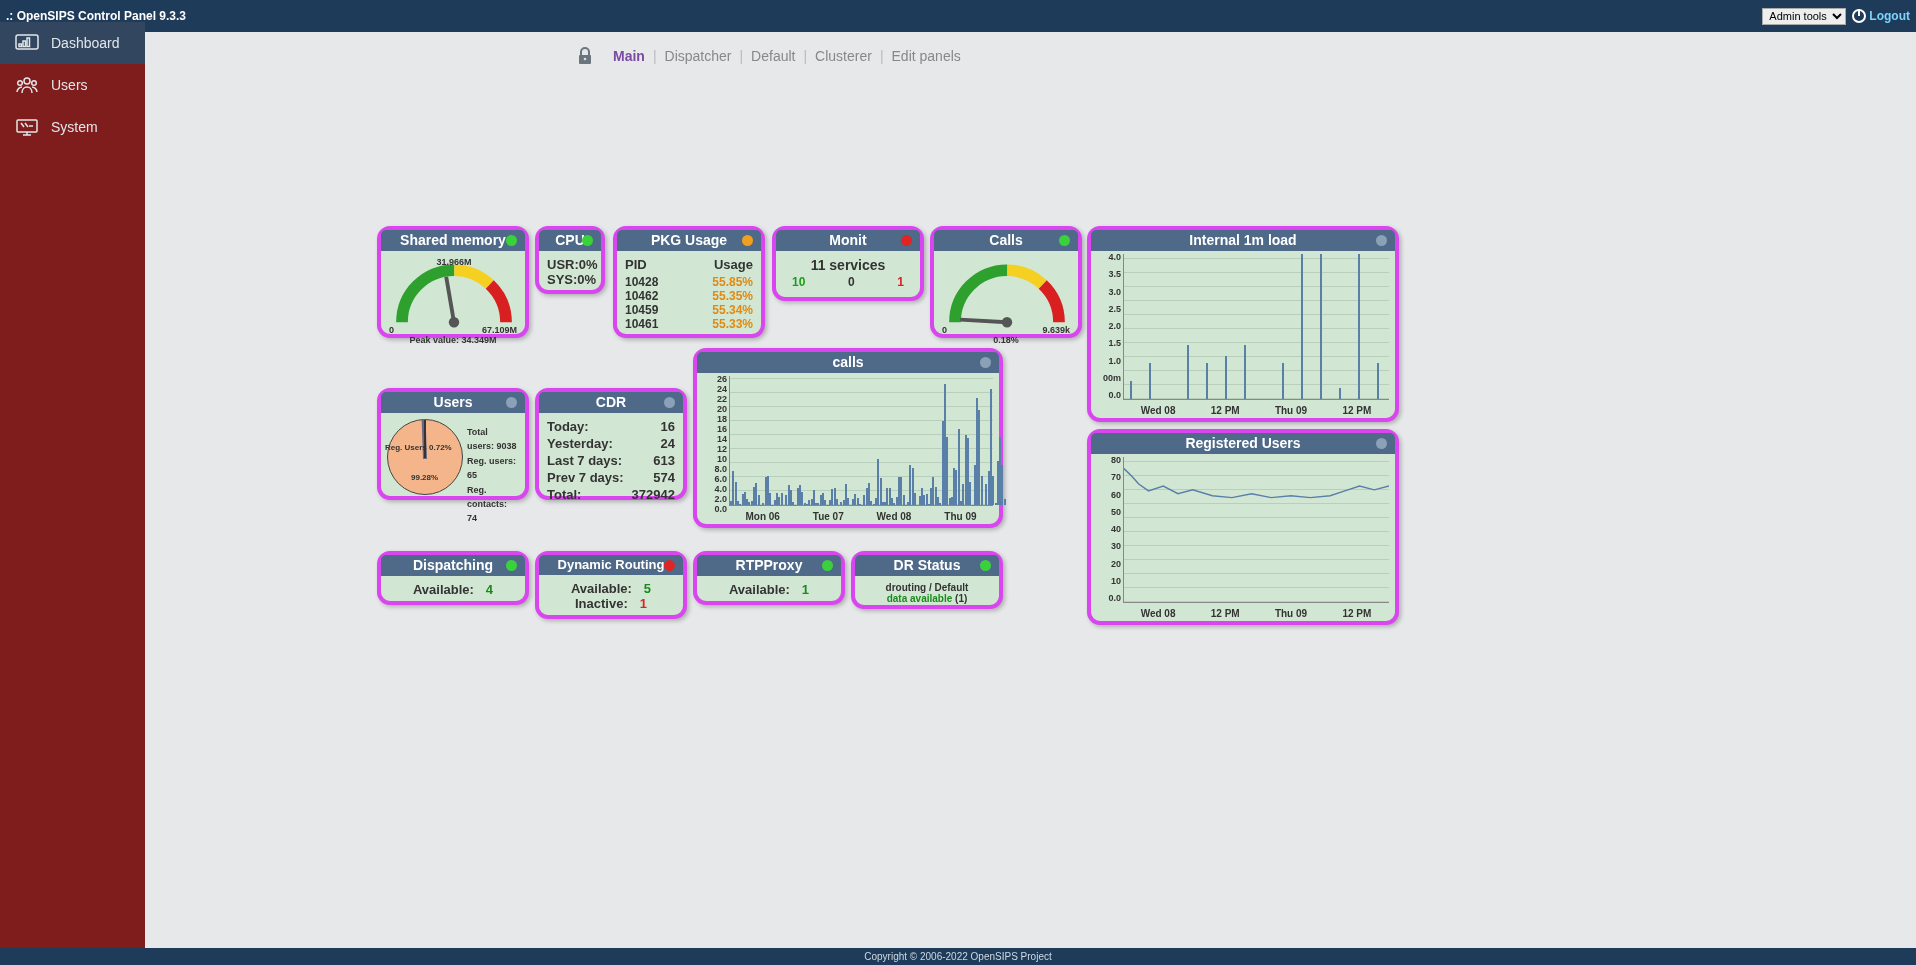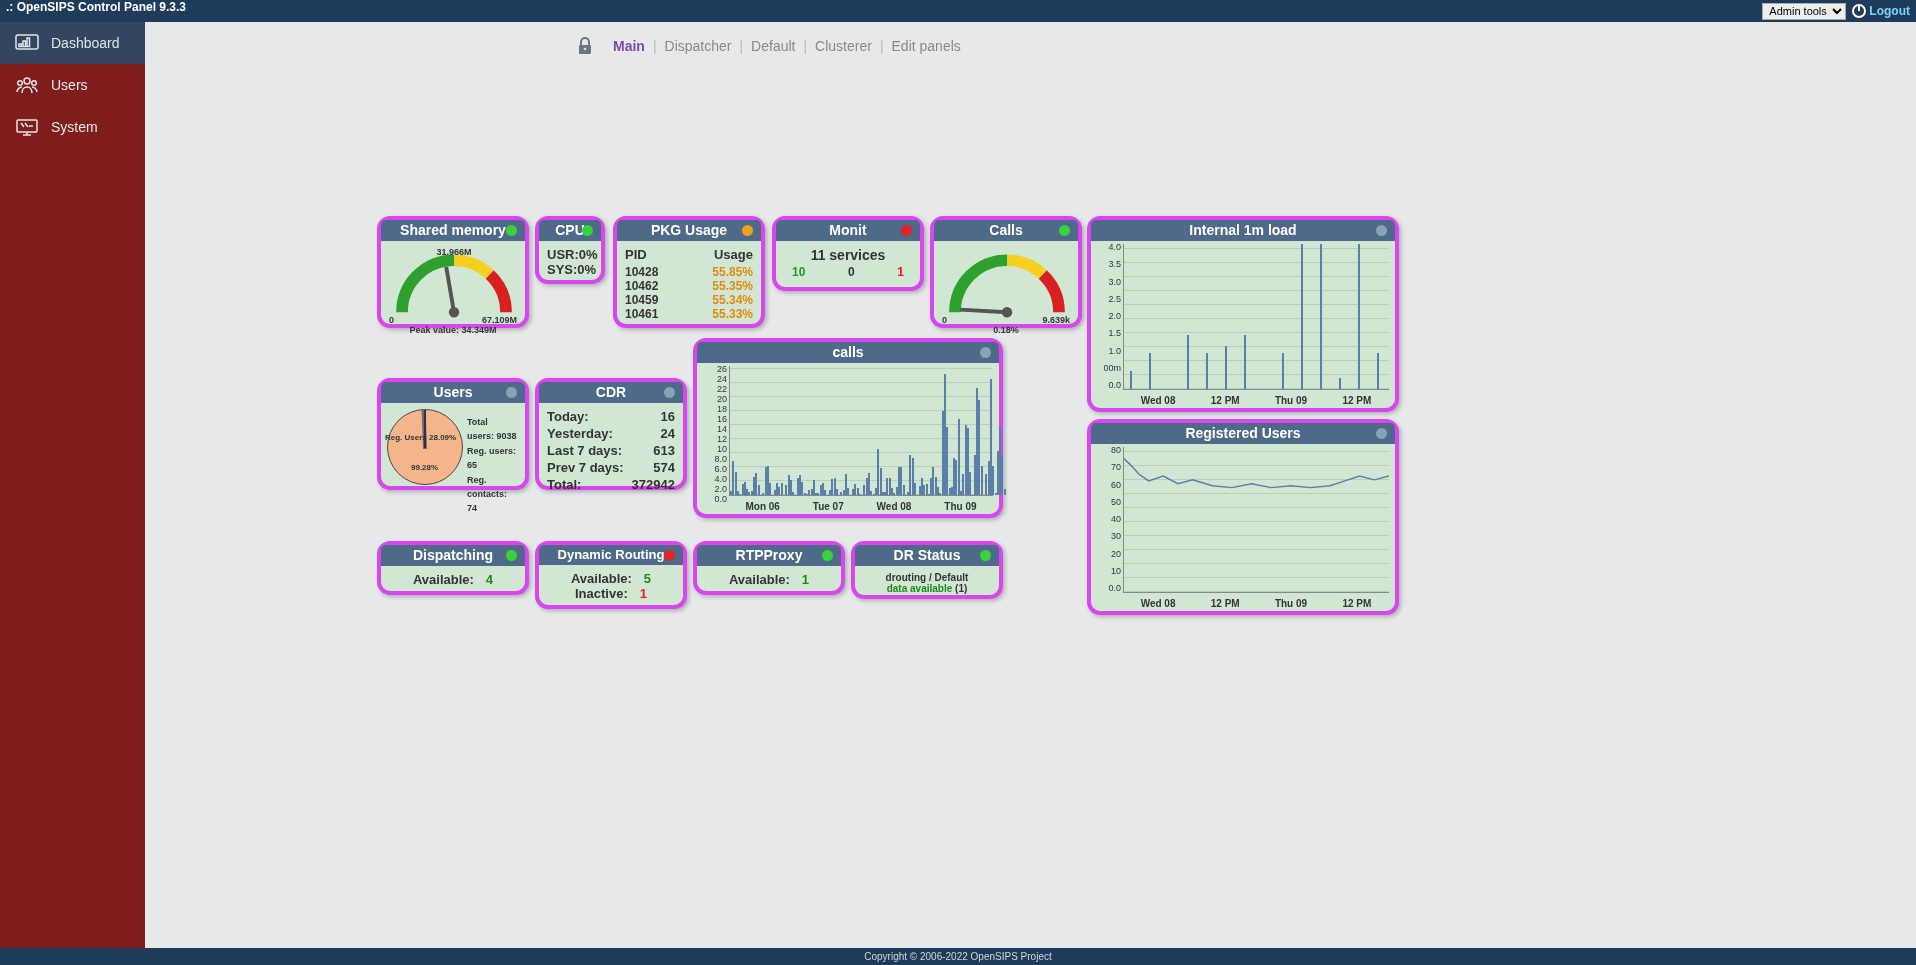--- a/index.html
+++ b/index.html
@@ -4,7 +4,7 @@
 <style>
 * { box-sizing: border-box; margin: 0; padding: 0; }
 body { font-family: "Segoe UI", Arial, sans-serif; background: #e7e8e9; font-size: 13px; color: #333; }
-.topbar { background: #1f3b5a; color: #fff; height: 22px; display: flex; justify-content: space-between; padding: 0 6px; font-size: 12px; font-weight: 700; }
+.topbar { background: #1f3b5a; color: #fff; height: 32px; display: flex; align-items: center; justify-content: space-between; padding: 0 6px; font-size: 12px; font-weight: 700; }
 .topbar-right { display: flex; align-items: center; gap: 6px; }
 .topbar-right select { background: #eee; border: 1px solid #aaa; font-size: 11px; padding: 0 2px; height: 17px; }
 .logout-btn { display: flex; align-items: center; gap: 3px; font-weight: 700; cursor: pointer; color: #7dd3fc; }

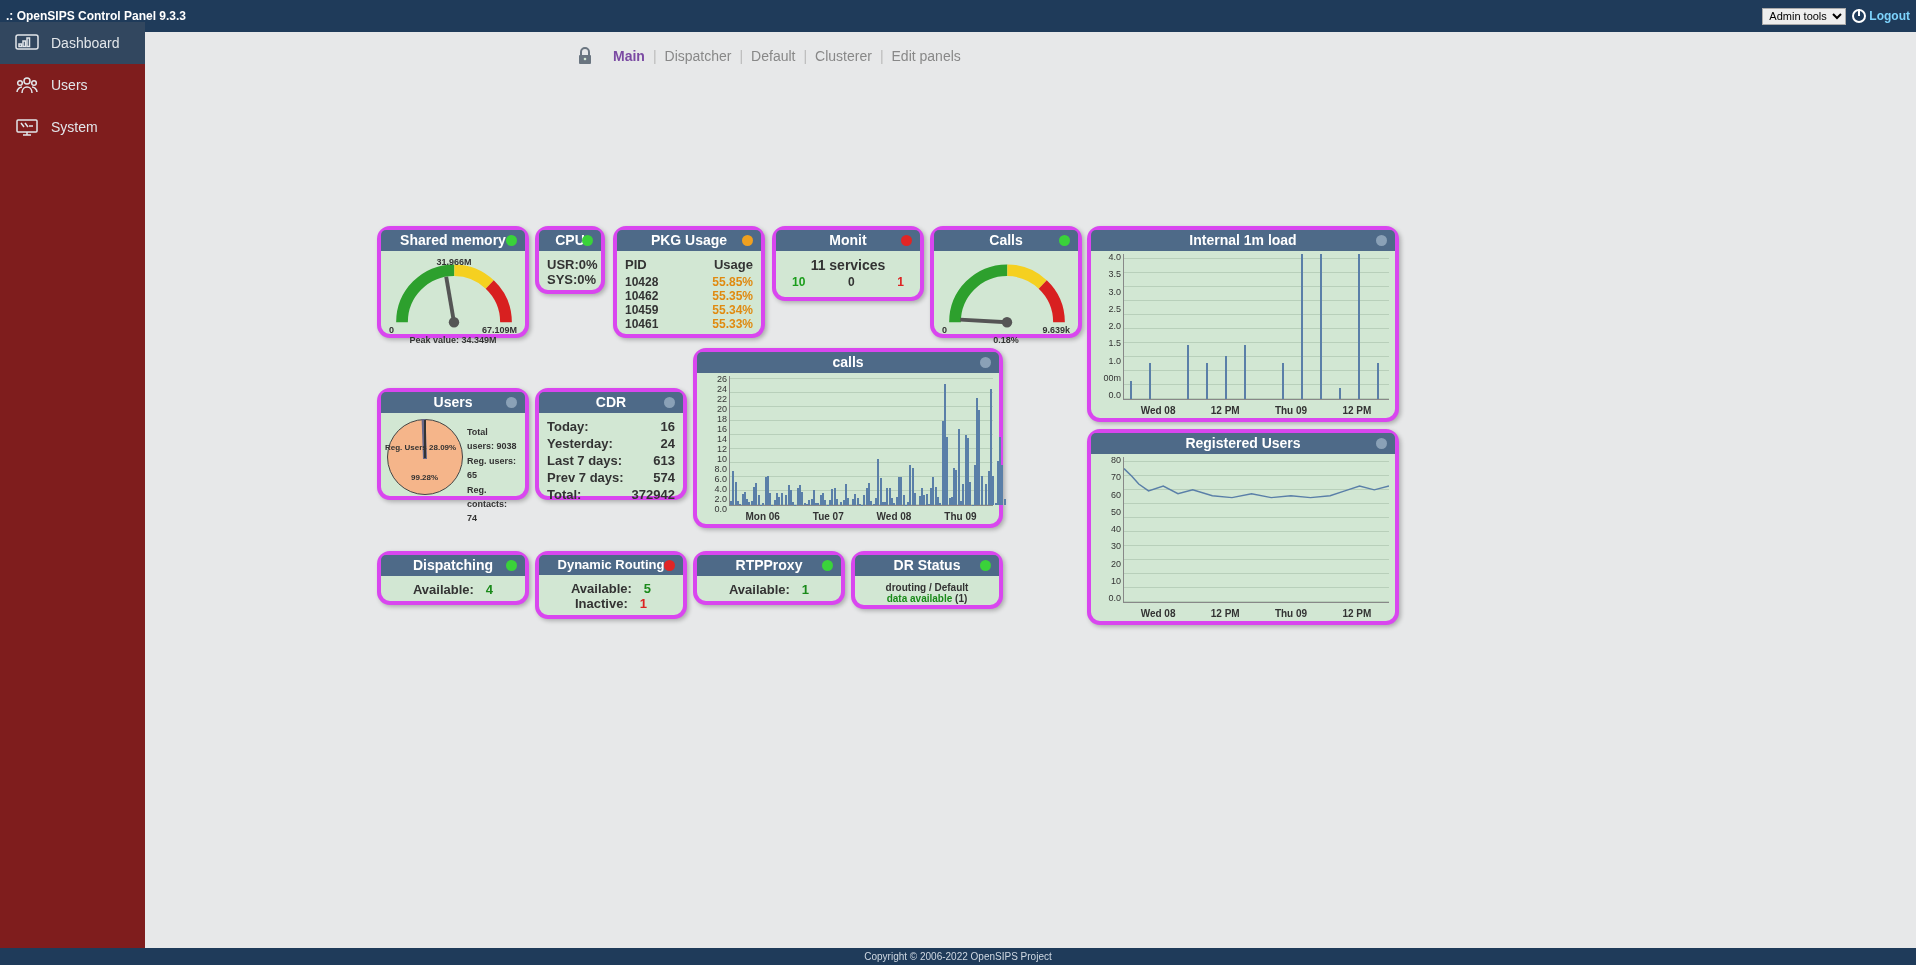--- a/index.html
+++ b/index.html
@@ -76,7 +76,7 @@
 .users-txt { font-size: 9px; font-weight: 700; line-height: 1.6; margin-top: 6px; }
 
 .chart-x { display: flex; justify-content: space-around; font-size: 10px; font-weight: 700; color: #333; margin-top: 2px; }
-.chart-y { position: absolute; left: 2px; top: 22px; bottom: 18px; width: 28px; font-size: 9px; font-weight: 400; display: flex; flex-direction: column; justify-content: space-between; align-items: flex-end; }
+.chart-y { position: absolute; left: 2px; top: 22px; bottom: 18px; width: 28px; font-size: 9px; font-weight: 700; display: flex; flex-direction: column; justify-content: space-between; align-items: flex-end; }
 .chart-area { position: absolute; left: 32px; right: 6px; top: 24px; bottom: 18px; background: repeating-linear-gradient(to top, #b8cfba 0, #b8cfba 1px, transparent 1px, transparent 14px); border-left: 1px solid #888; border-bottom: 1px solid #888; }
 .bars { position: absolute; left: 0; right: 0; bottom: 0; top: 0; }
 .bar { position: absolute; bottom: 0; width: 2px; background: #5a7fa8; }

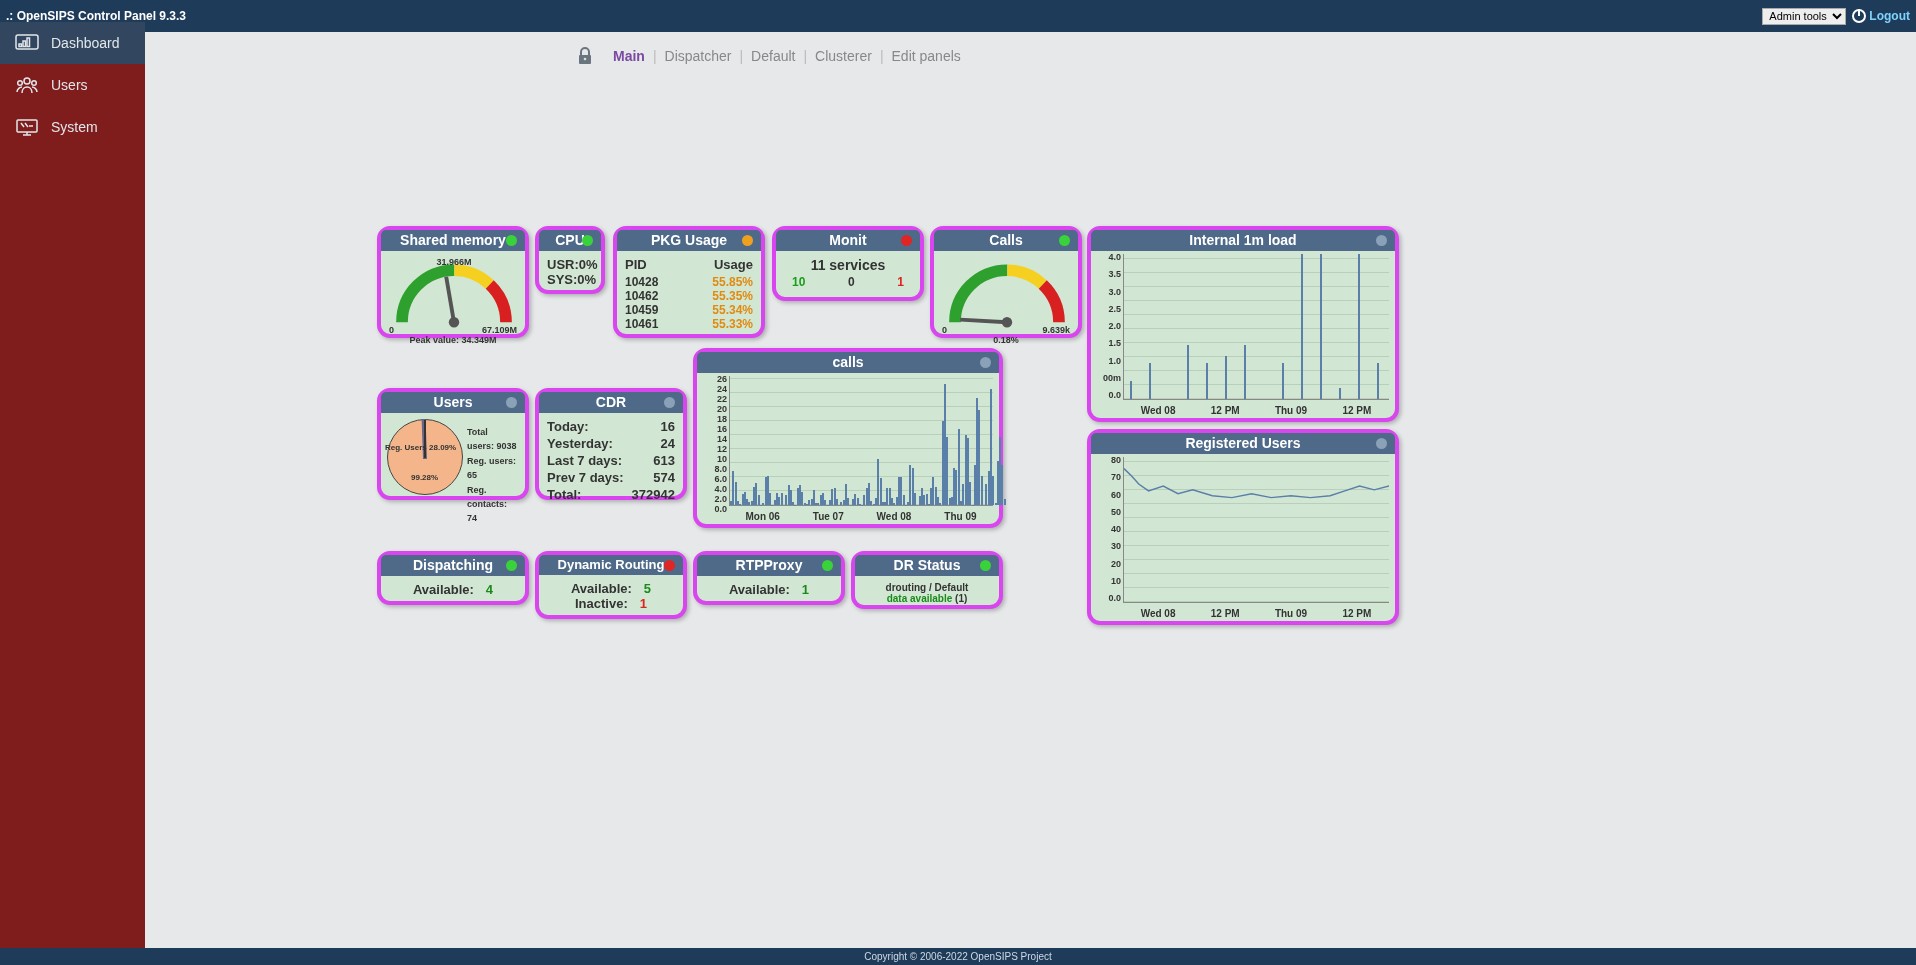--- a/index.html
+++ b/index.html
@@ -293,7 +293,7 @@
               <div class="pie-slice"></div>
               <div class="pie-n"></div>
             </div>
-          <span style="position:absolute;left:-4px;top:24px;font-size:8px;font-weight:700">Reg. Users 28.09%</span>
+          <span style="position:absolute;left:-4px;top:24px;font-size:8px;font-weight:700">Reg. Users 0.72%</span>
           <span style="position:absolute;left:22px;top:54px;font-size:8px;font-weight:700">99.28%</span>
         </div>
         <div class="users-txt">

